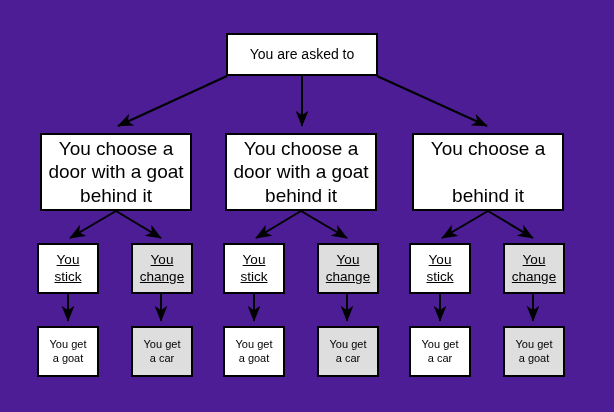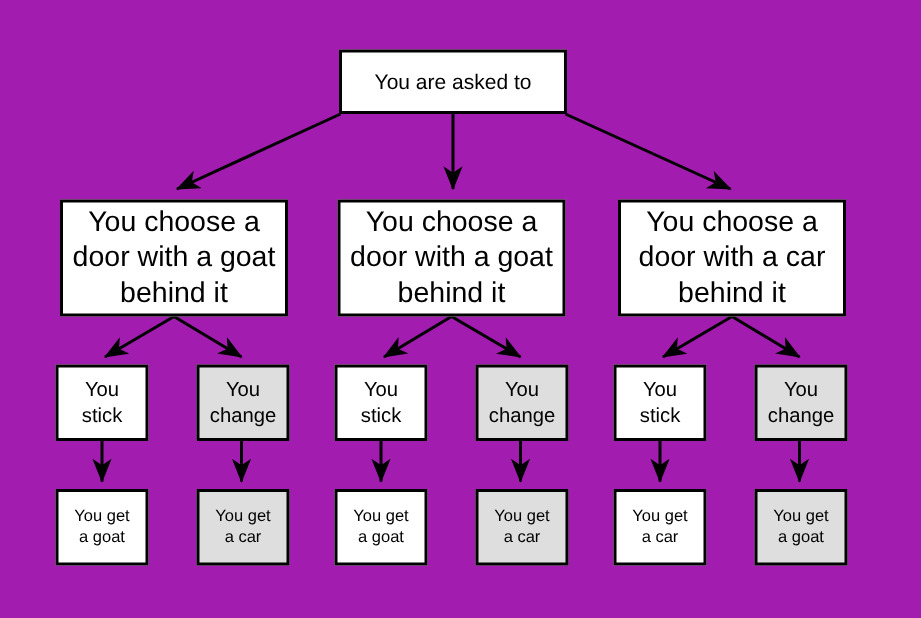--- a/index.html
+++ b/index.html
@@ -11,7 +11,7 @@
     position: relative;
     width: 614px;
     height: 412px;
-    background: #a21caf;
+    background: #4c1d95;
     font-family: "Liberation Sans", sans-serif;
     overflow: hidden;
   }

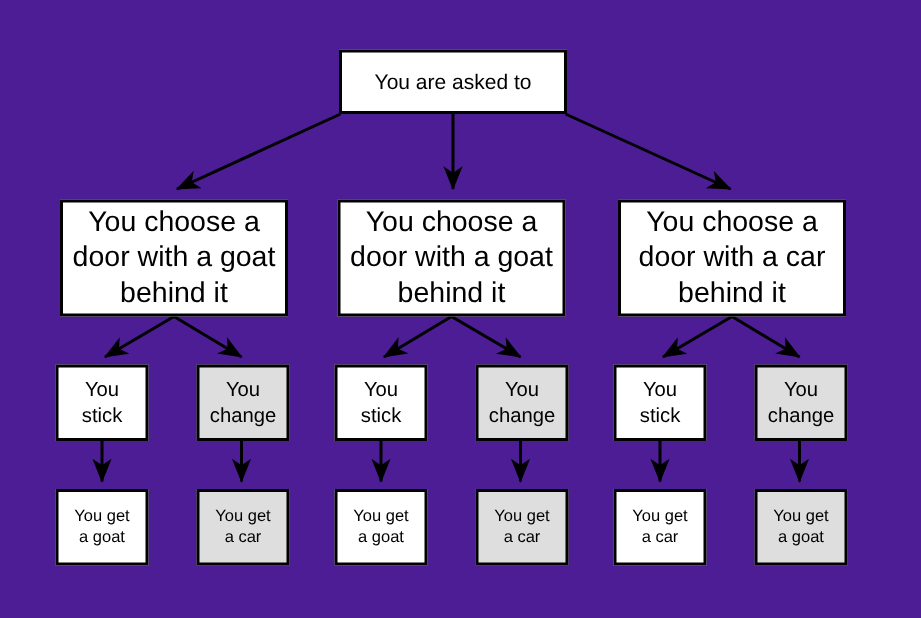--- a/index.html
+++ b/index.html
@@ -117,7 +117,7 @@
   <div class="node node-choice" style="left:412px; top:133px; width:152px; height:78px;">
     <span class="label">
       <span>You choose a</span><br>
-      <span>door with a car</span><br>
+      <br>
       <span>behind it</span>
     </span>
   </div>

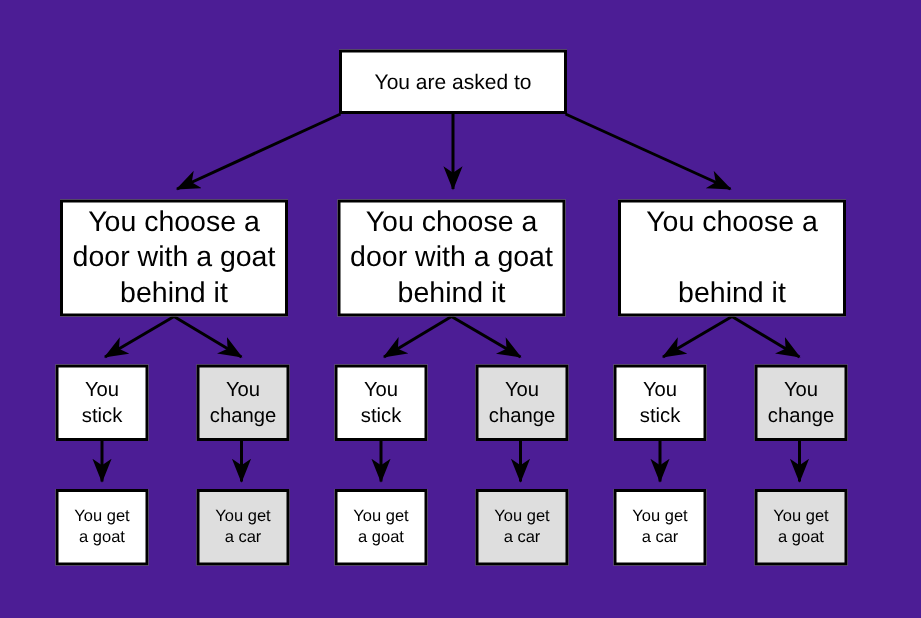--- a/index.html
+++ b/index.html
@@ -52,6 +52,7 @@
   }
   .node-action {
     font-size: 13.5px;
+    text-decoration: underline;
   }
   .node-outcome {
     font-size: 11px;

